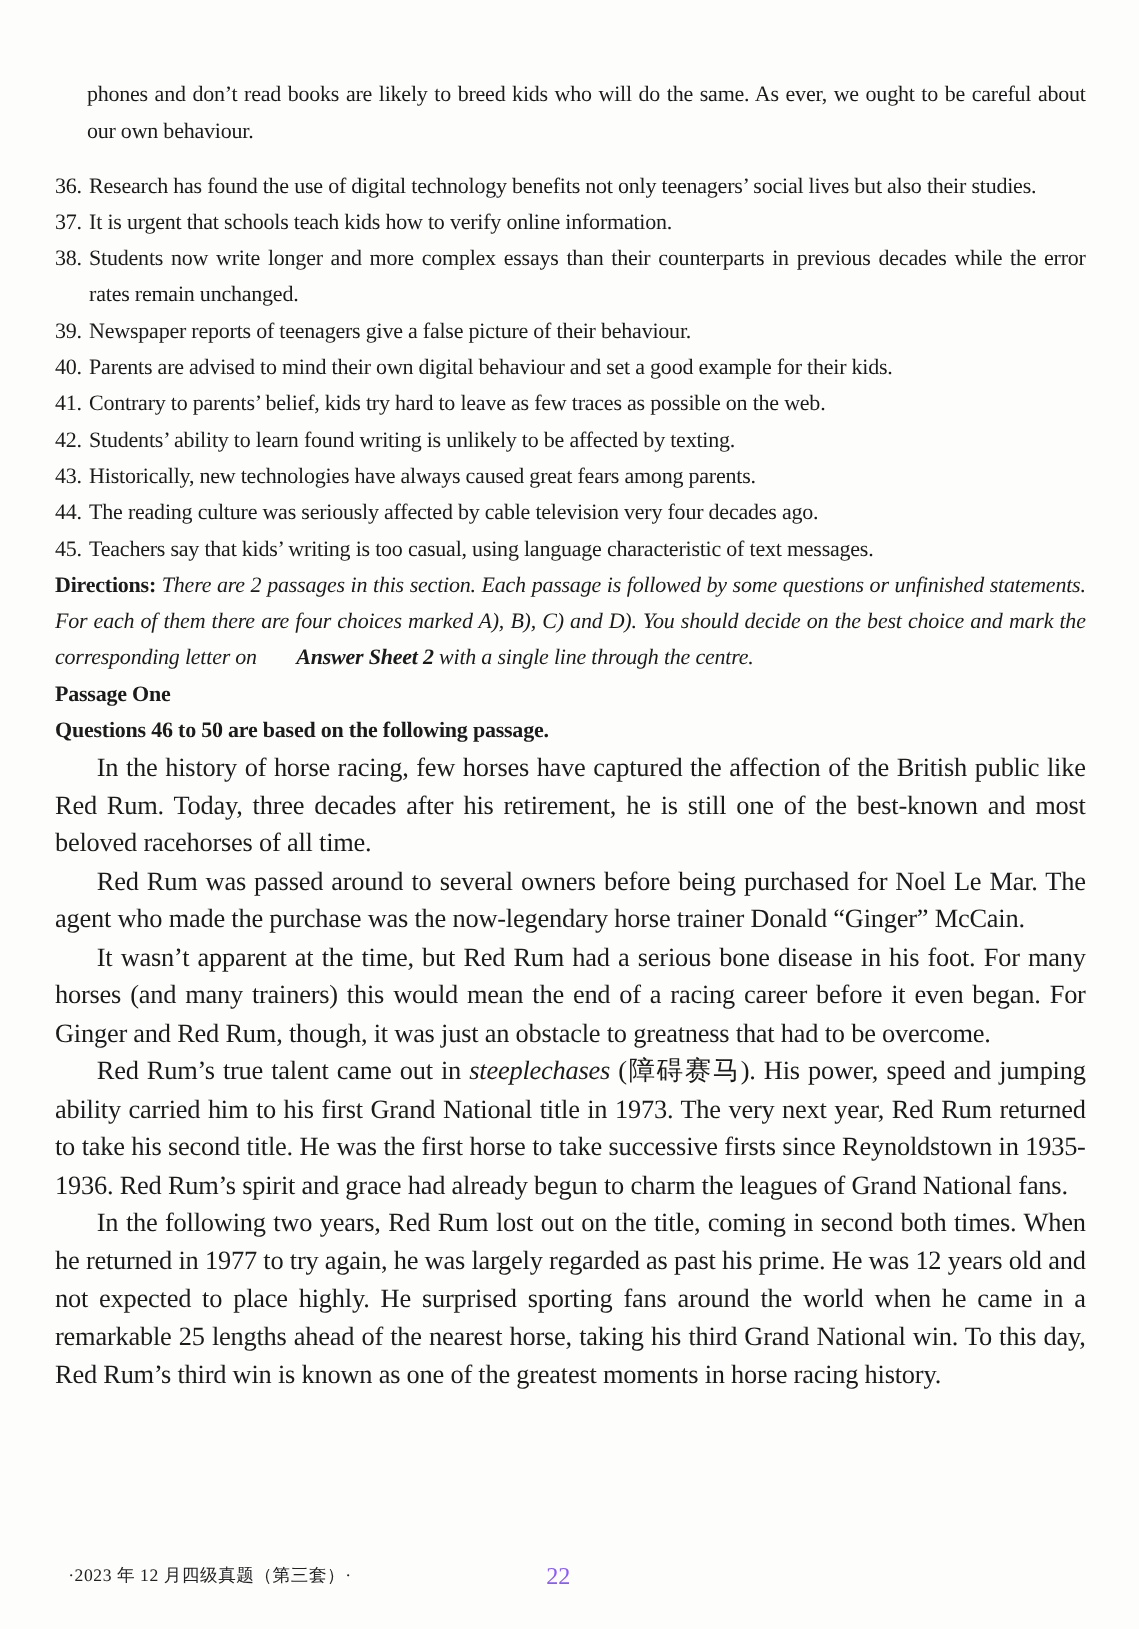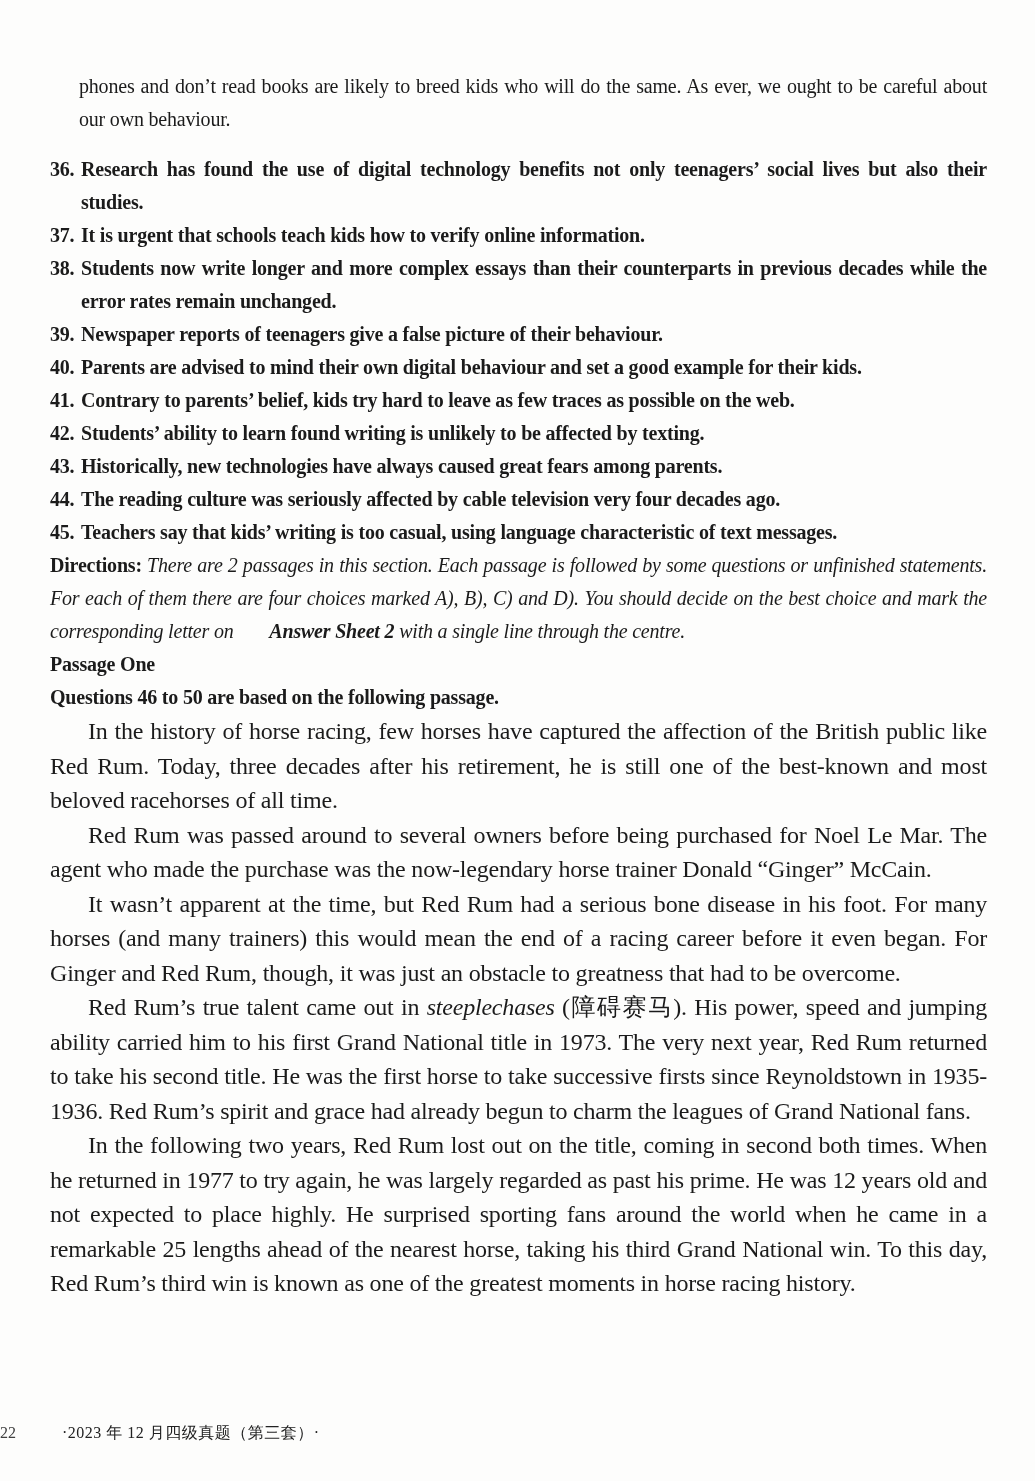--- a/index.html
+++ b/index.html
@@ -30,7 +30,7 @@
 
   
   .statements { margin-top: 17px; }
-  .stmt { display: flex; font-weight: bold; }
+  .stmt { display: flex; }
   .stmt-num { width: 31px; flex: 0 0 31px; }
   .stmt-text { flex: 1 1 auto; text-align: justify; }
 

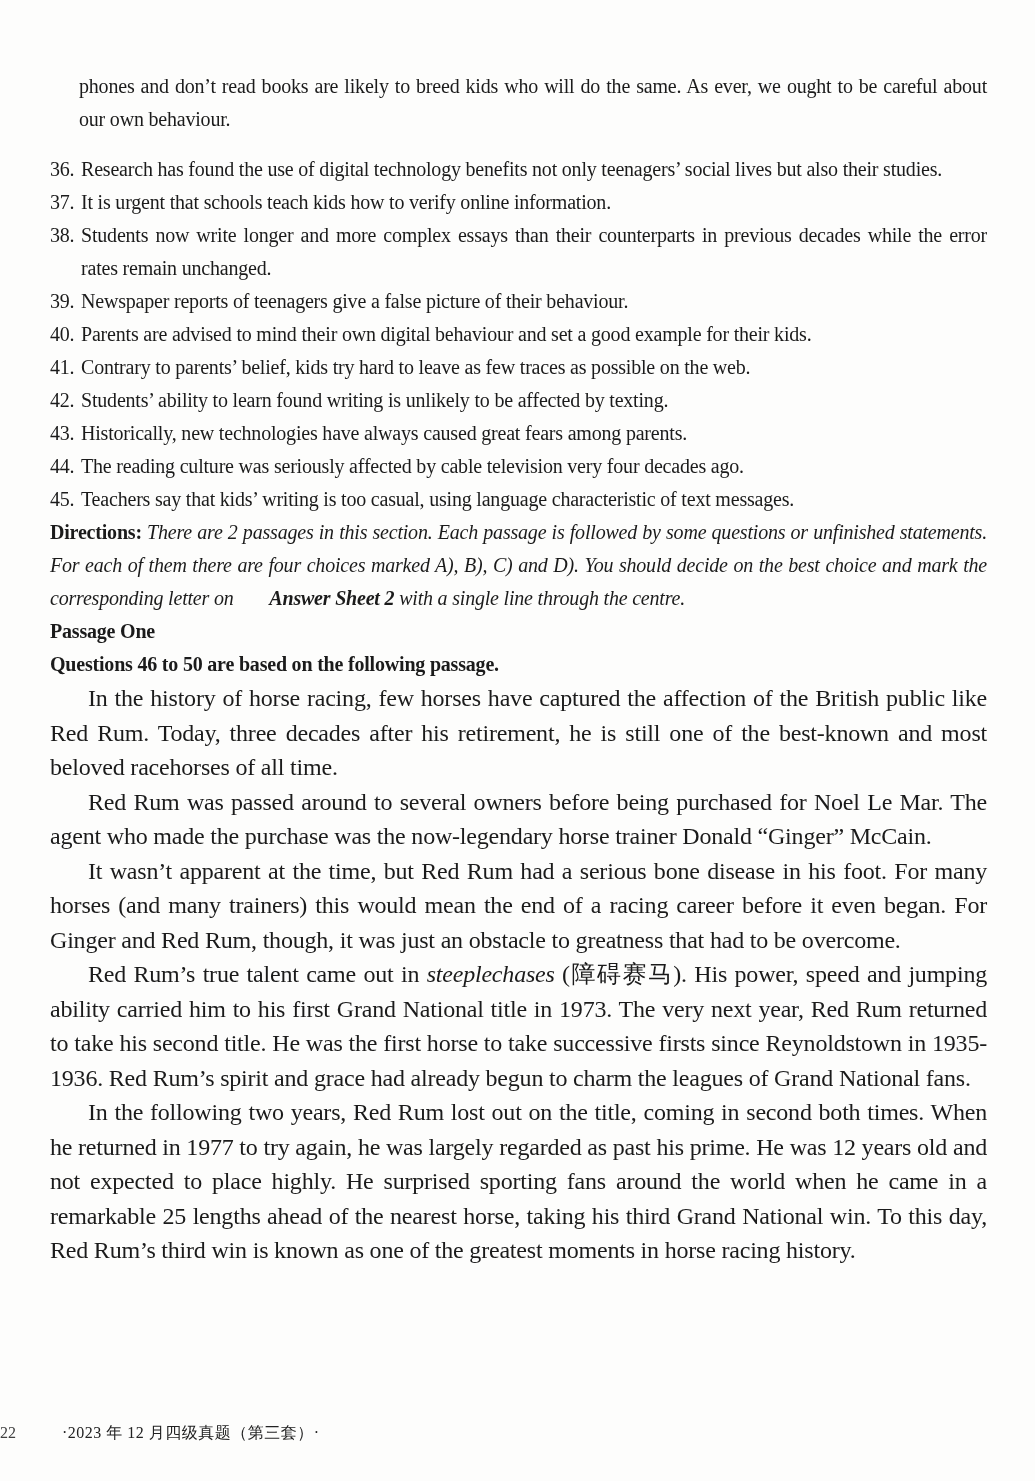--- a/index.html
+++ b/index.html
@@ -75,9 +75,9 @@
     left: 0;
     width: 1015px;
     top: 0;
-    text-align: left;
-    font-size: 16px;
-    color: #404040;
+    text-align: center;
+    font-size: 22px;
+    color: #8b5cf6;
   }
 </style>
 </head>

